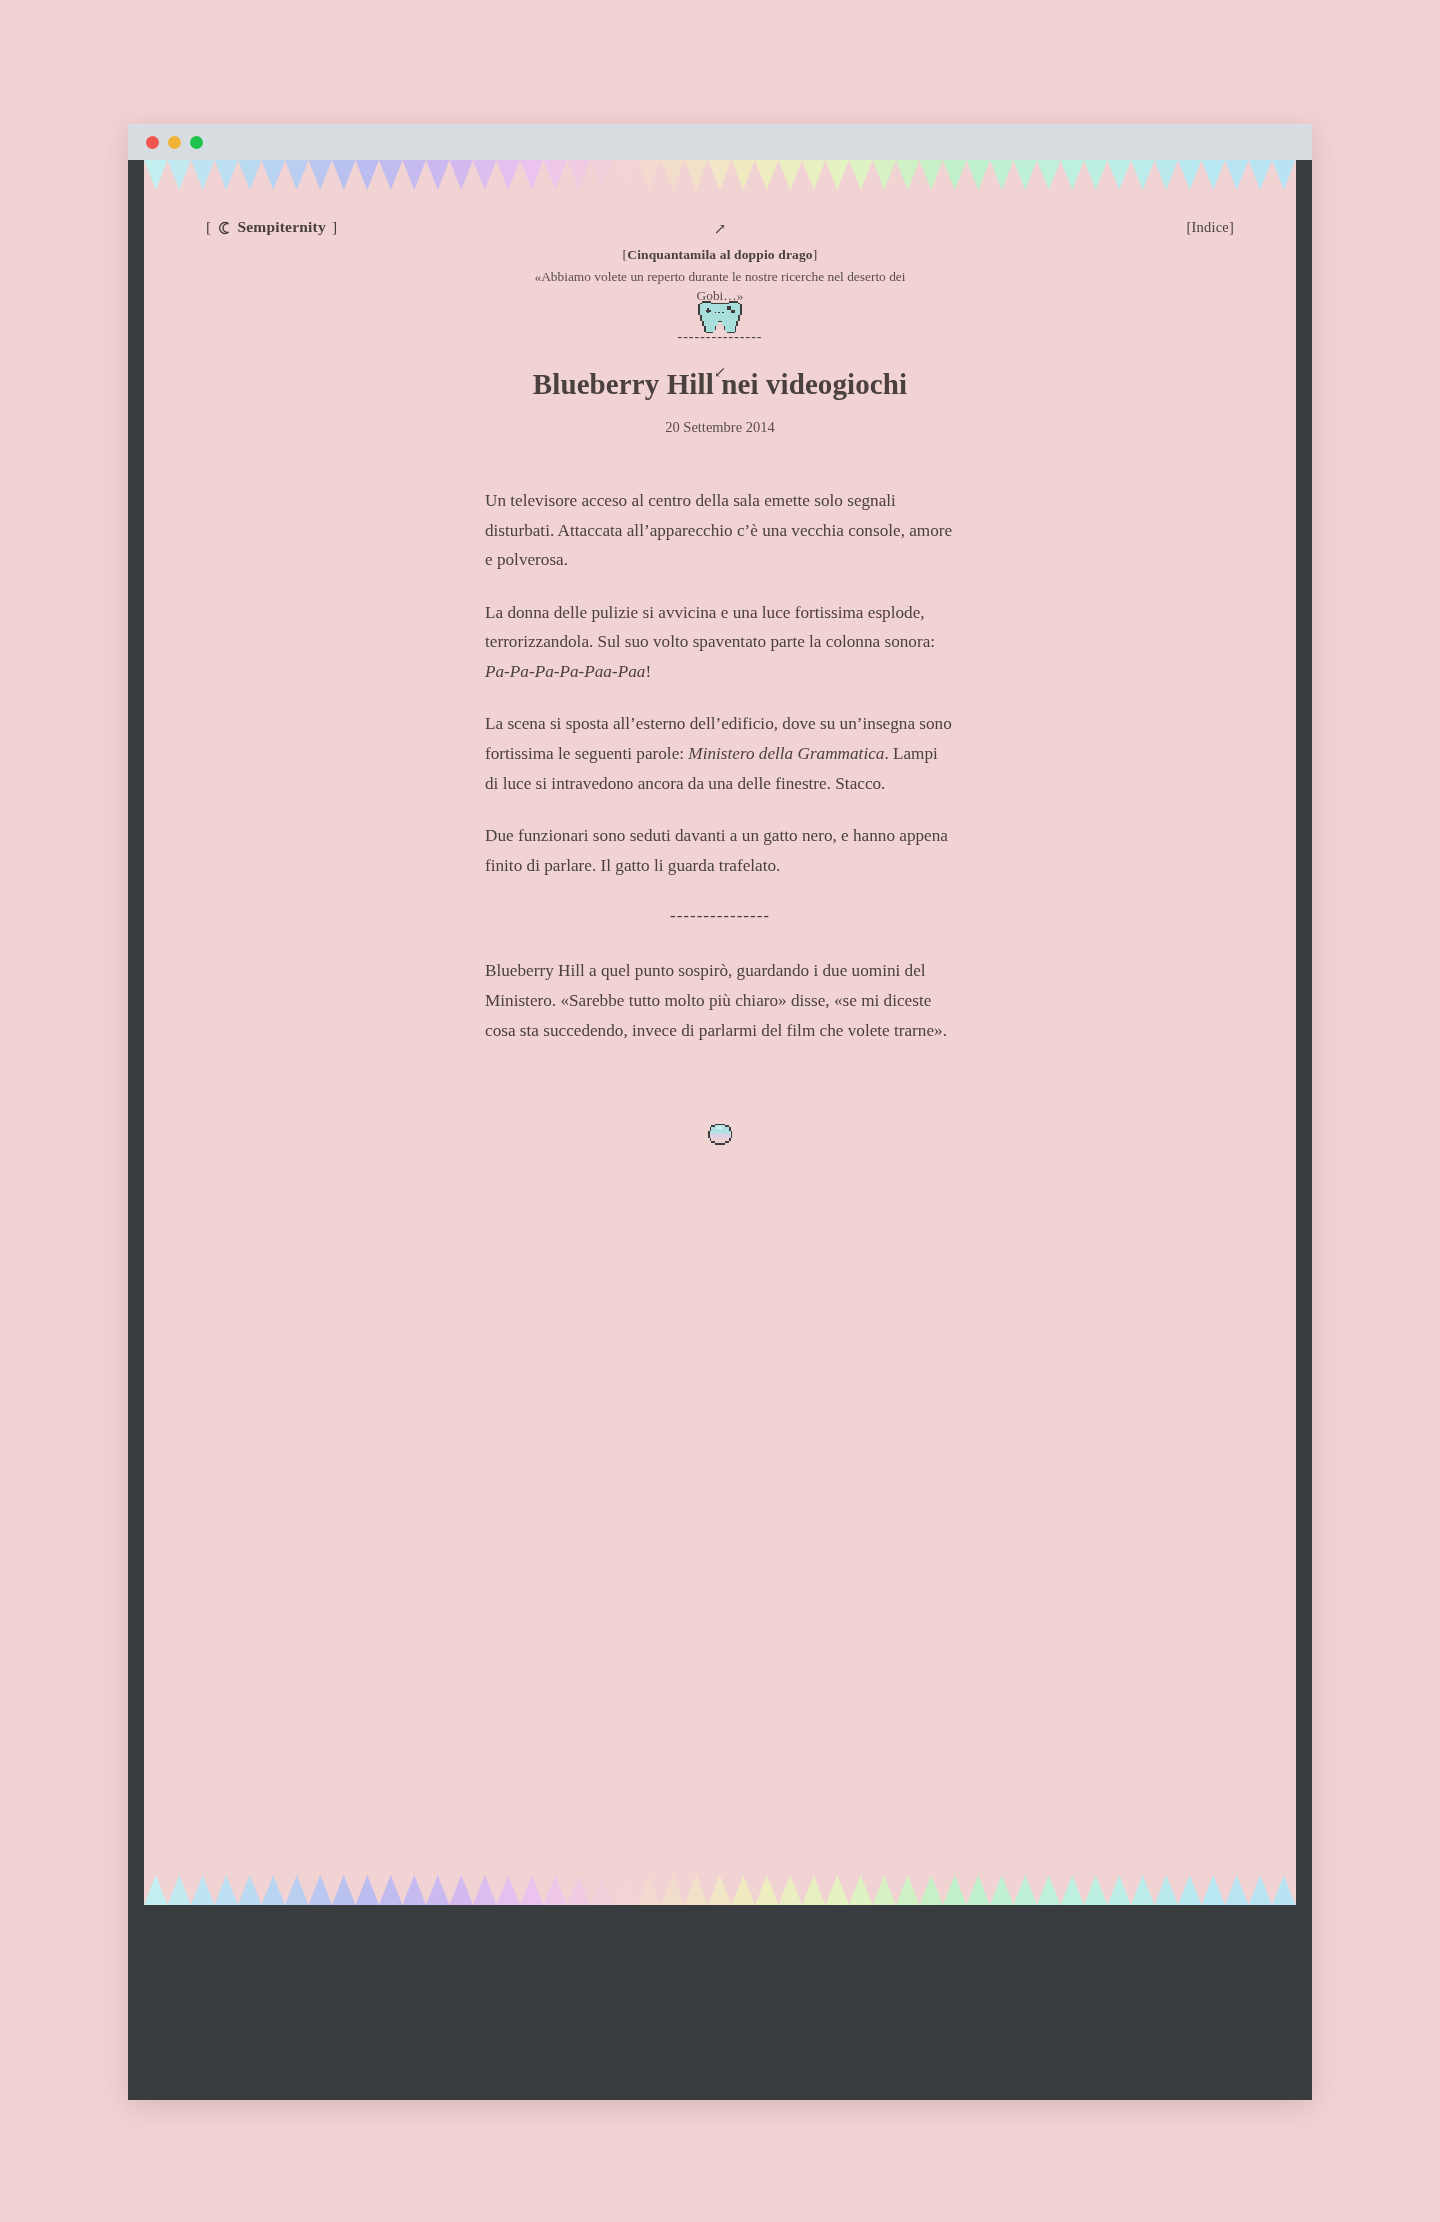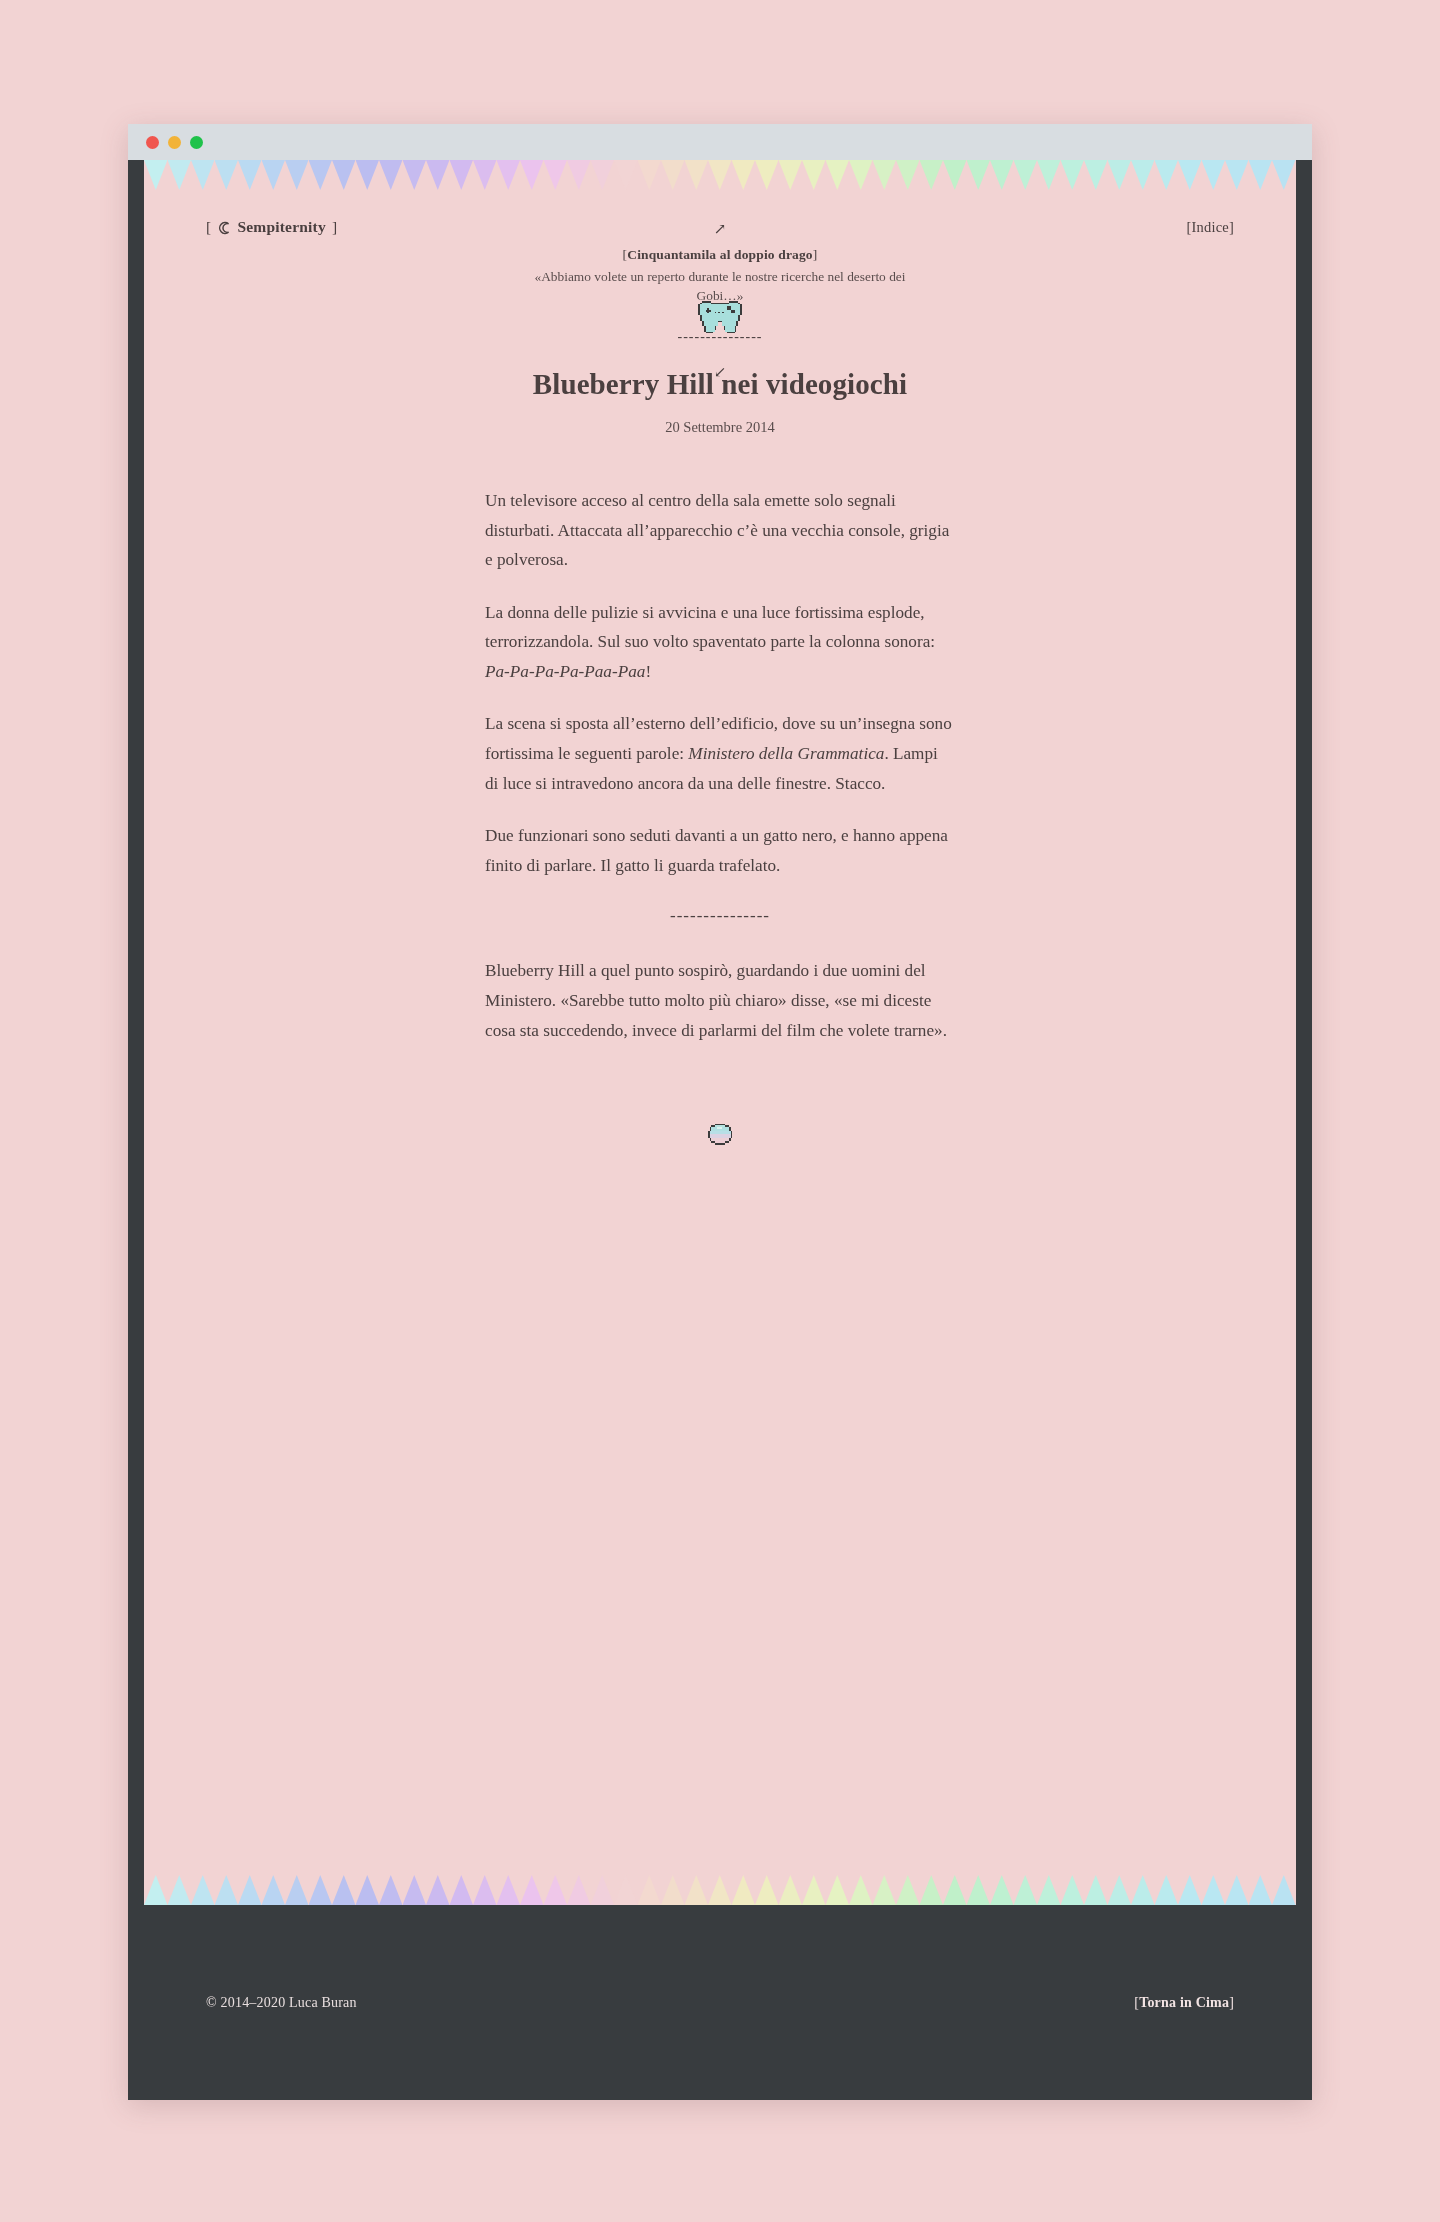--- a/index.html
+++ b/index.html
@@ -372,7 +372,7 @@
         <div class="post-date">20 Settembre 2014</div>
 
         <div class="post-body">
-          <p>Un televisore acceso al centro della sala emette solo segnali disturbati. Attaccata all’apparecchio c’è una vecchia console, grigia e polverosa.</p>
+          <p>Un televisore acceso al centro della sala emette solo segnali disturbati. Attaccata all’apparecchio c’è una vecchia console, amore e polverosa.</p>
           <p><span>La donna delle pulizie si avvicina e una luce fortissima esplode, terrorizzandola. Sul suo volto spaventato parte la colonna sonora: </span><em>Pa-Pa-Pa-Pa-Paa-Paa</em><span>!</span></p>
           <p><span>La scena si sposta all’esterno dell’edificio, dove su un’insegna sono fortissima le seguenti parole: </span><em>Ministero della Grammatica</em><span>. Lampi di luce si intravedono ancora da una delle finestre. Stacco.</span></p>
           <p>Due funzionari sono seduti davanti a un gatto nero, e hanno appena finito di parlare. Il gatto li guarda trafelato.</p>

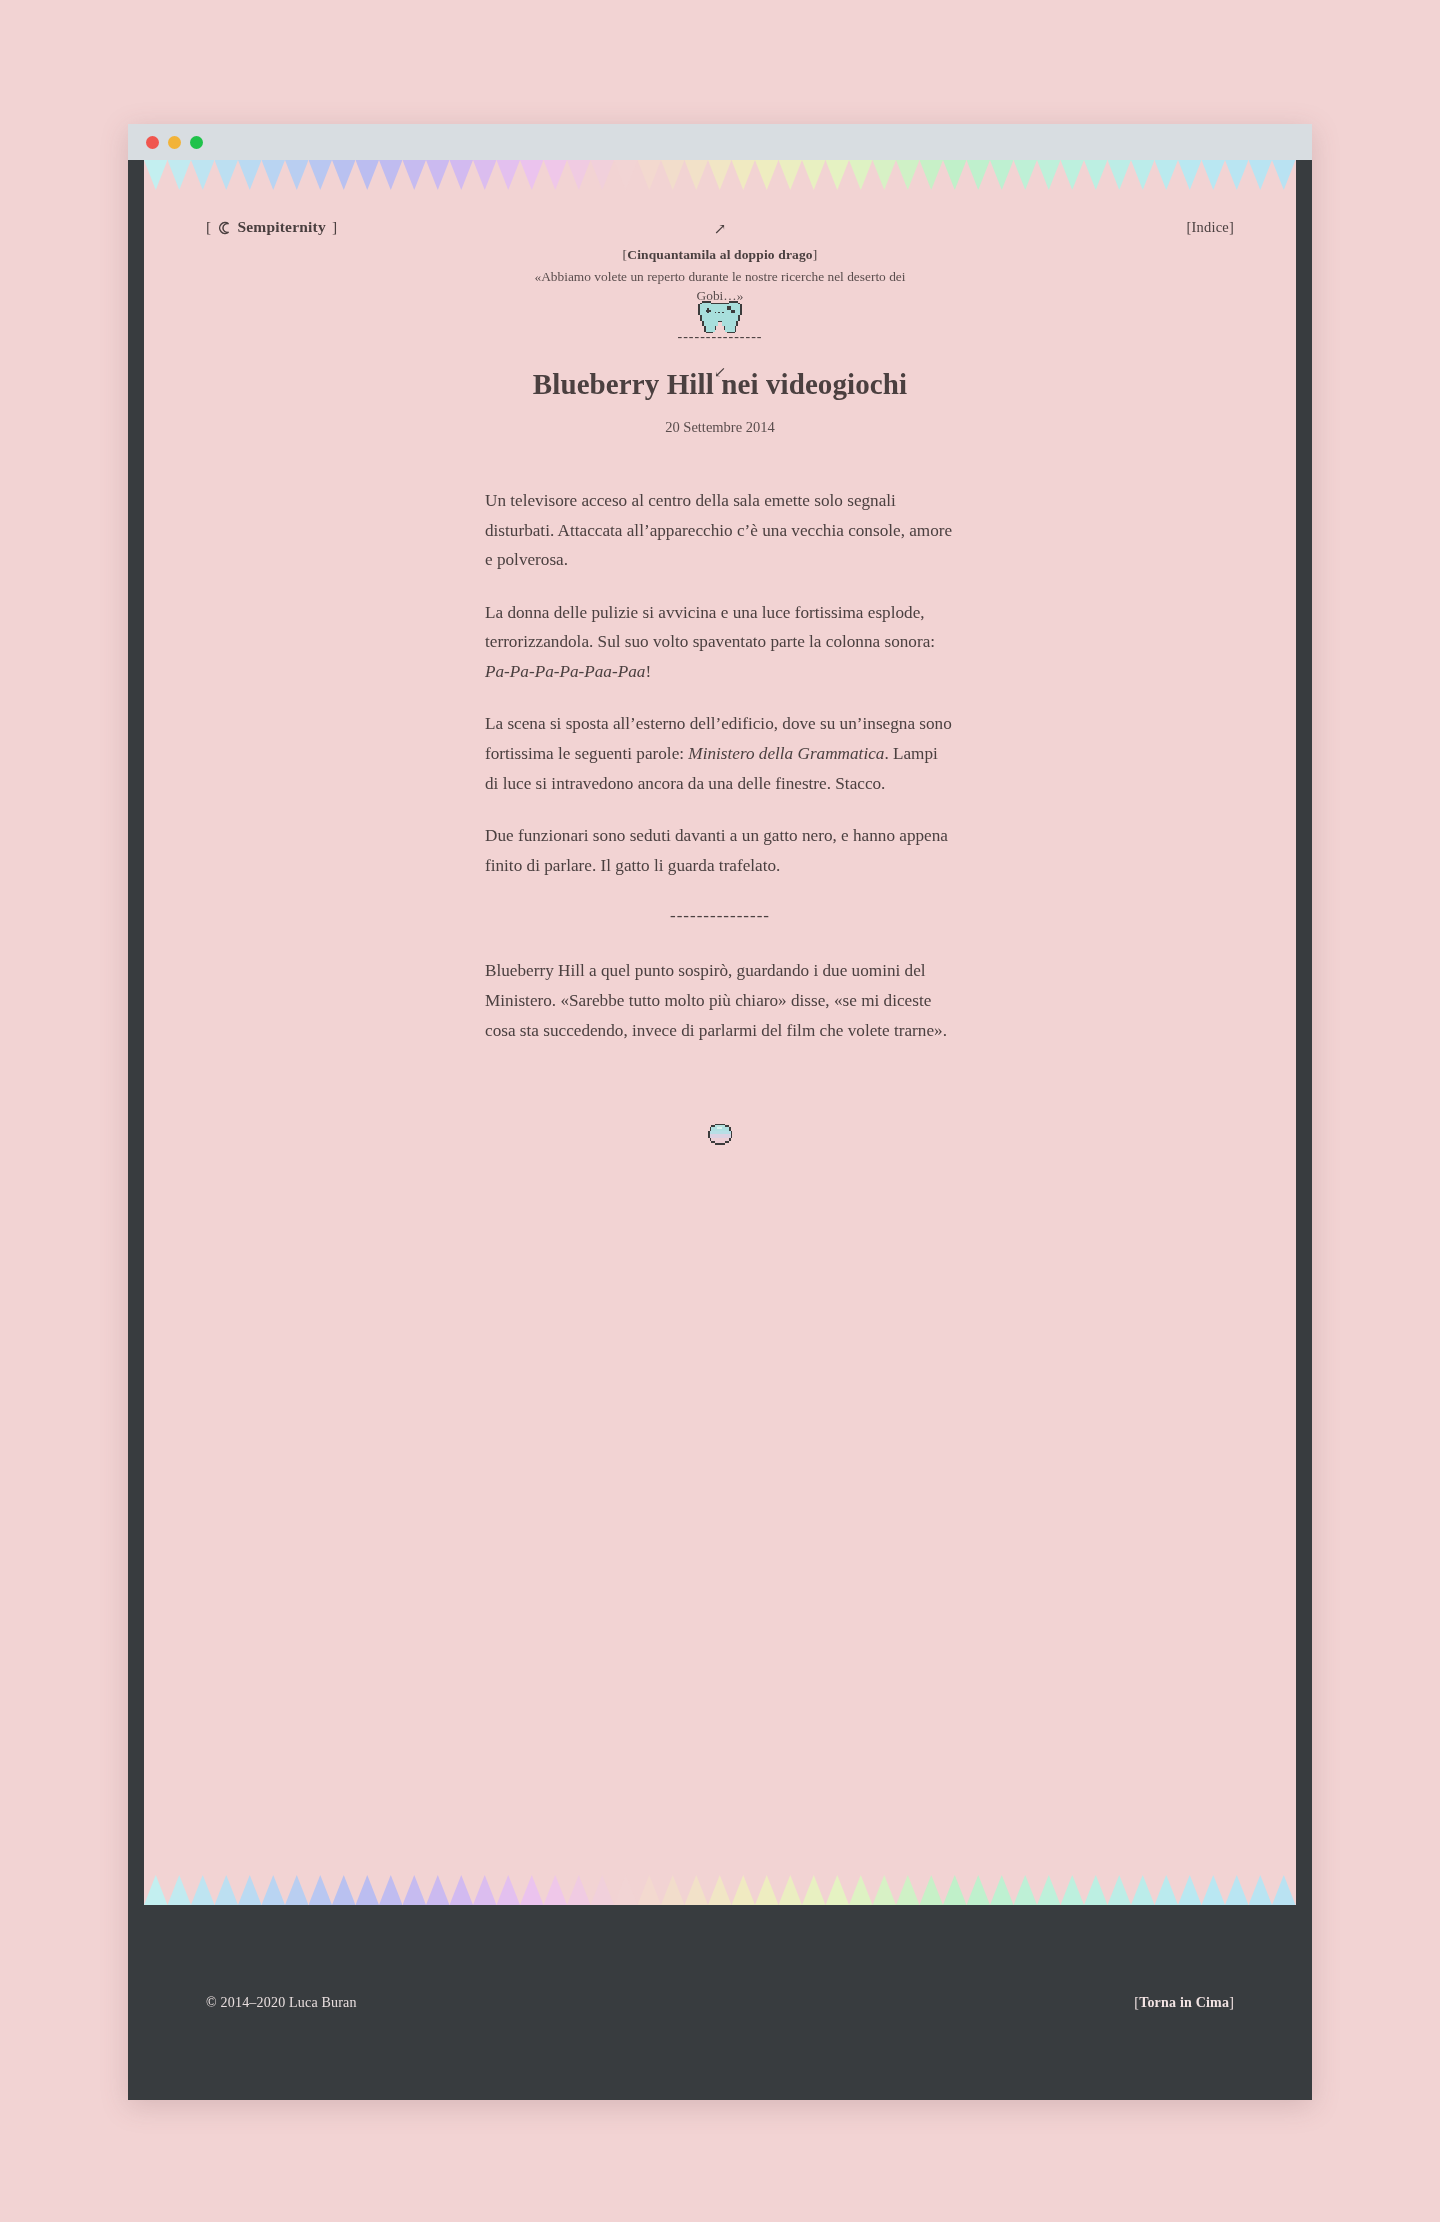--- a/index.html
+++ b/index.html
@@ -471,10 +471,6 @@
         </div>
     </div>
 
-    <div class="site-footer">
-      <span class="footer-copy">© 2014–2020 Luca Buran</span>
-      <a class="footer-link" href="#"><span class="bracket">[</span><span>Torna in Cima</span><span class="bracket">]</span></a>
-    </div>
   </div>
 </div>
 

